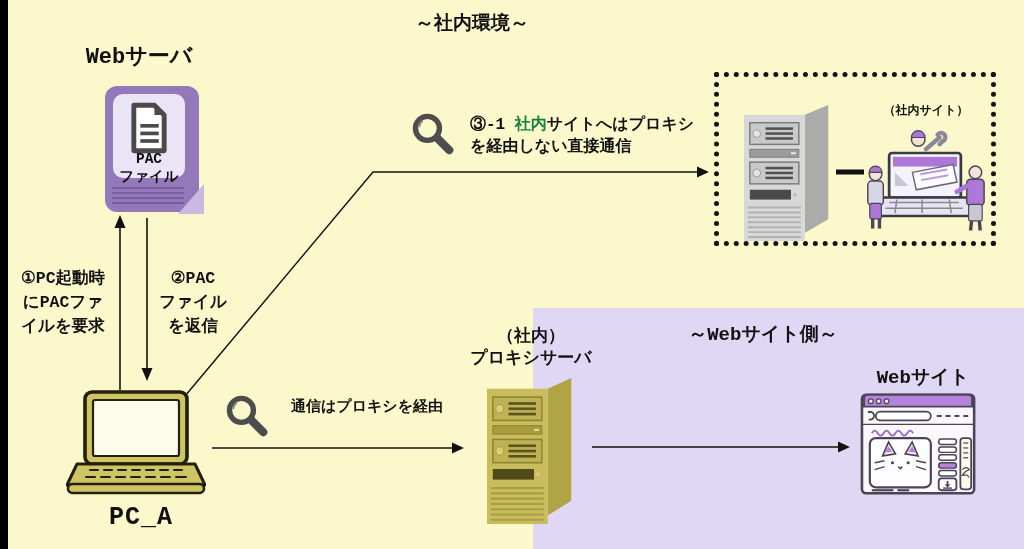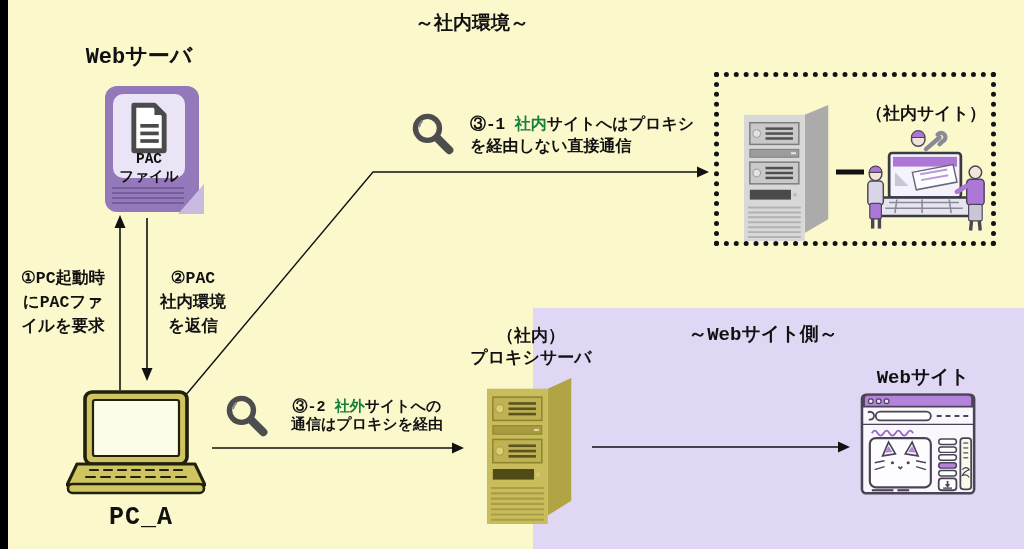--- a/index.html
+++ b/index.html
@@ -23,7 +23,7 @@
   #title-website-side{left:668px;top:324px;width:190px;font-size:19px;}
   #label-web-server{left:64px;top:44px;width:150px;font-size:22px;}
   #label-pc{left:86px;top:502px;width:110px;font-size:25px;letter-spacing:1px;}
-  #label-internal-site{left:854px;top:104px;width:144px;font-size:17px;}
+  #label-internal-site{left:854px;top:104px;width:144px;font-size:12px;}
   #label-proxy{left:446px;top:326px;width:170px;font-size:17px;line-height:22px;}
   #label-website{left:858px;top:367px;width:130px;font-size:19px;}
   #step1{left:4px;top:267px;width:118px;font-size:16.5px;line-height:24px;}

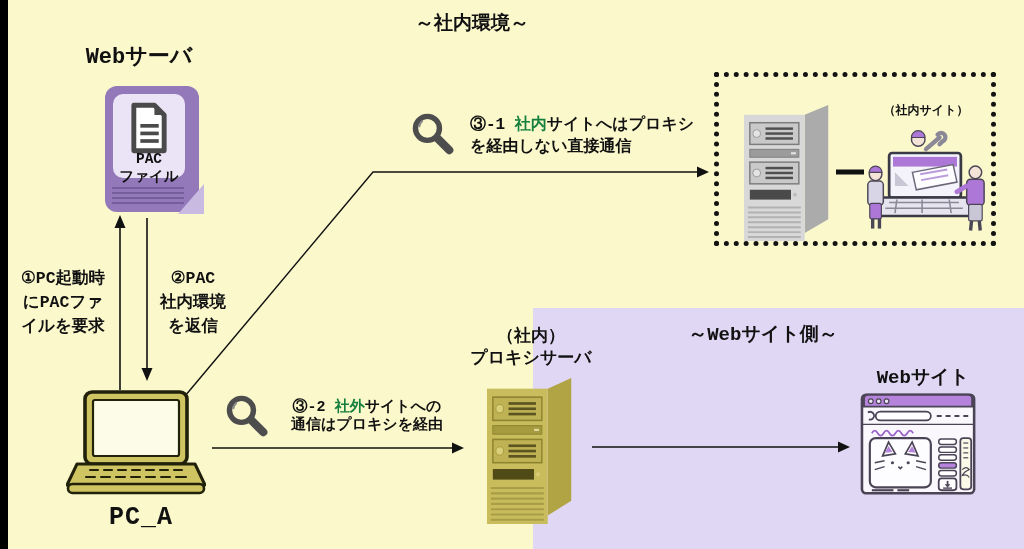--- a/index.html
+++ b/index.html
@@ -92,7 +92,7 @@
 にPACファ
 イルを要求</div>
   <div class="abs txt center pre" id="step2">②PAC
-社内環境
+ファイル
 を返信</div>
   <div class="abs txt" id="step3-1">
     <div><span>③-1 </span><span class="red">社内</span><span>サイトへはプロキシ</span></div>

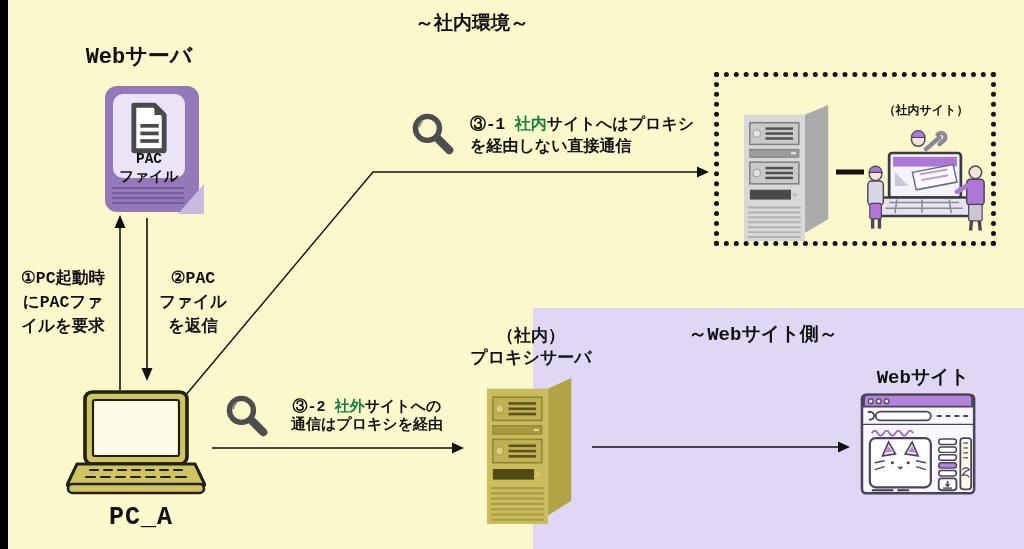--- a/index.html
+++ b/index.html
@@ -99,7 +99,6 @@
     <div>を経由しない直接通信</div>
   </div>
   <div class="abs txt" id="step3-2">
-    <div><span>③-2 </span><span class="red">社外</span><span>サイトへの</span></div>
     <div>通信はプロキシを経由</div>
   </div>
 

